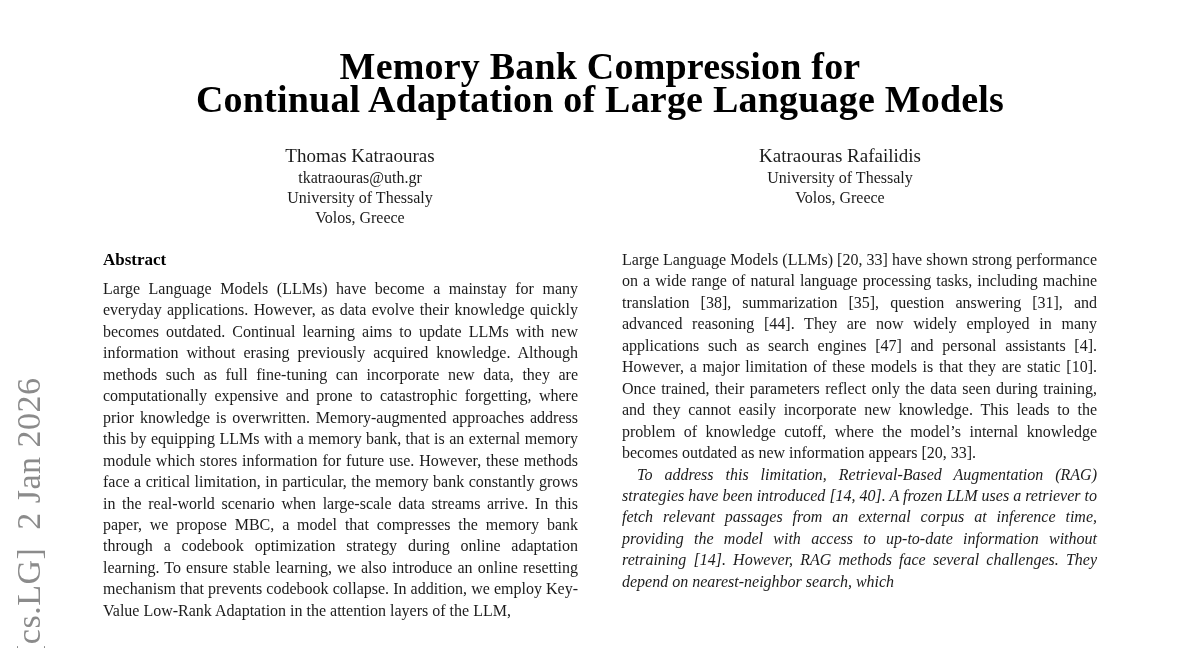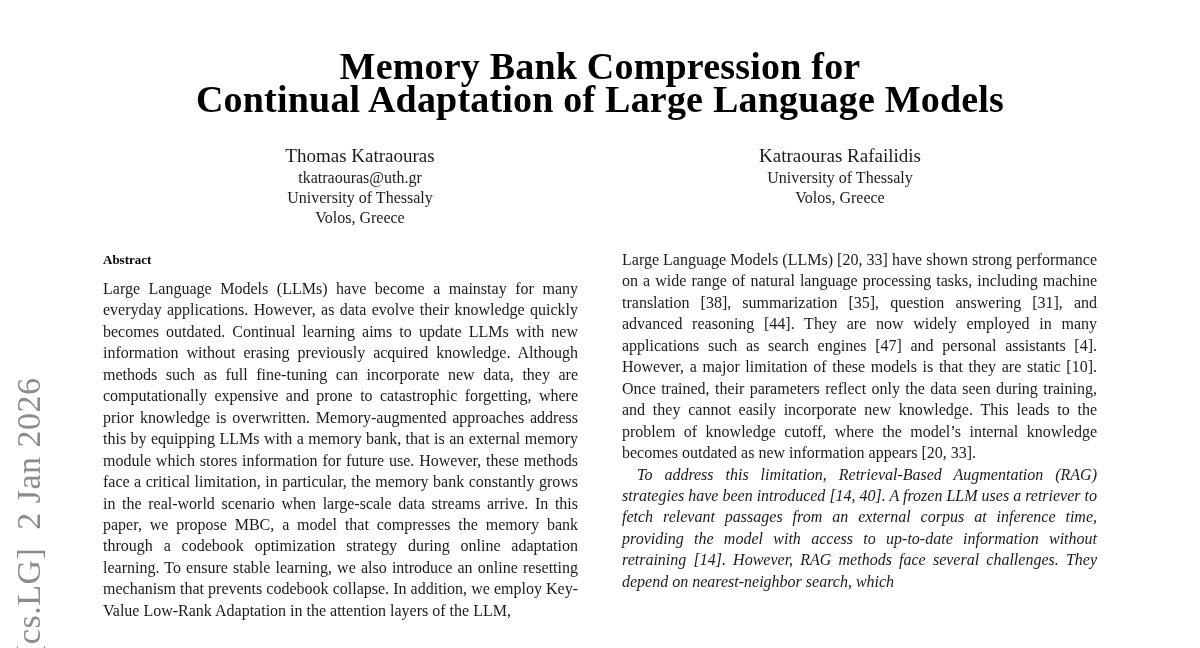--- a/index.html
+++ b/index.html
@@ -54,7 +54,7 @@
   }
   .col { width: 475px; }
   .section-heading {
-    font-size: 13px;
+    font-size: 17px;
     font-weight: bold;
     color: #000000;
     margin: 0 0 7px 0;

